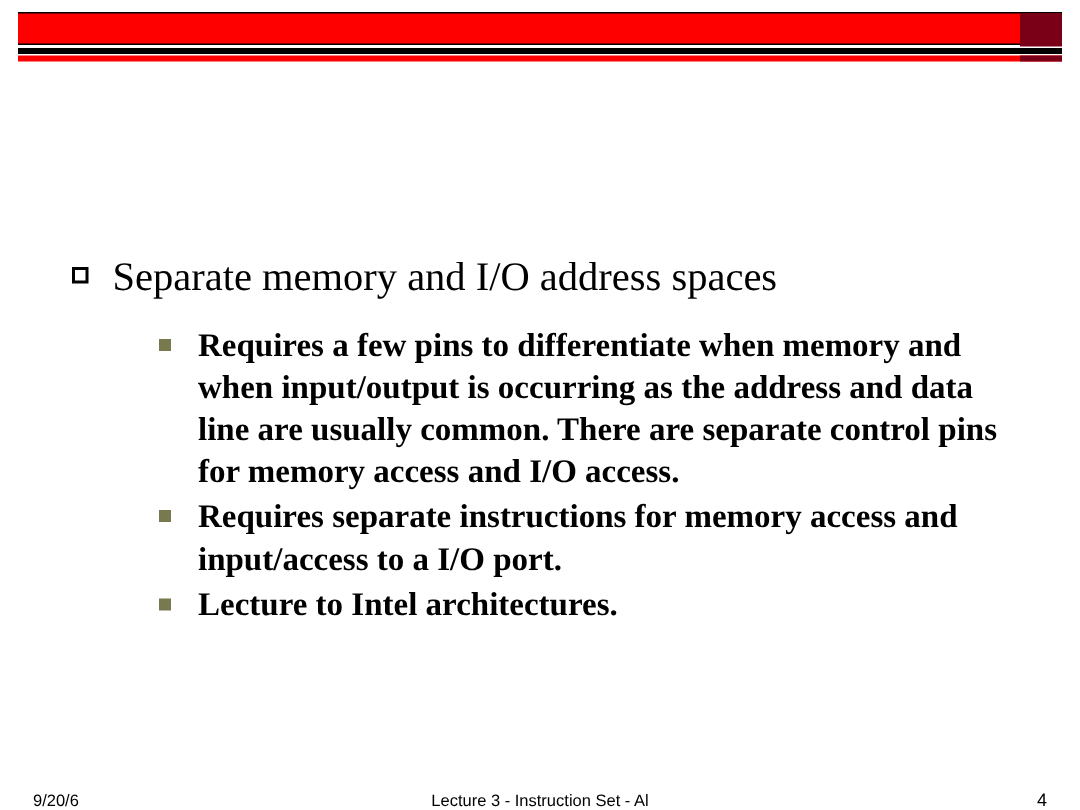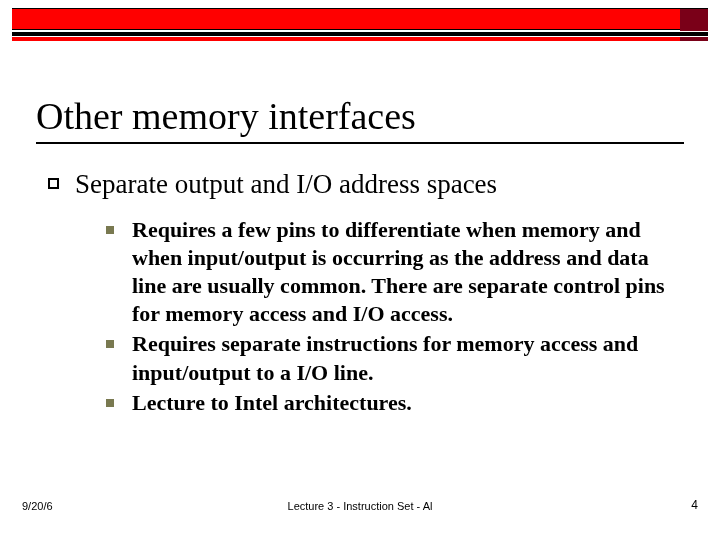--- a/index.html
+++ b/index.html
@@ -36,7 +36,6 @@
     <div class="bar-redthin"></div>
   </div>
 
-  <div class="title">Other memory interfaces</div>
 
   <div class="body">
     <div class="l1">

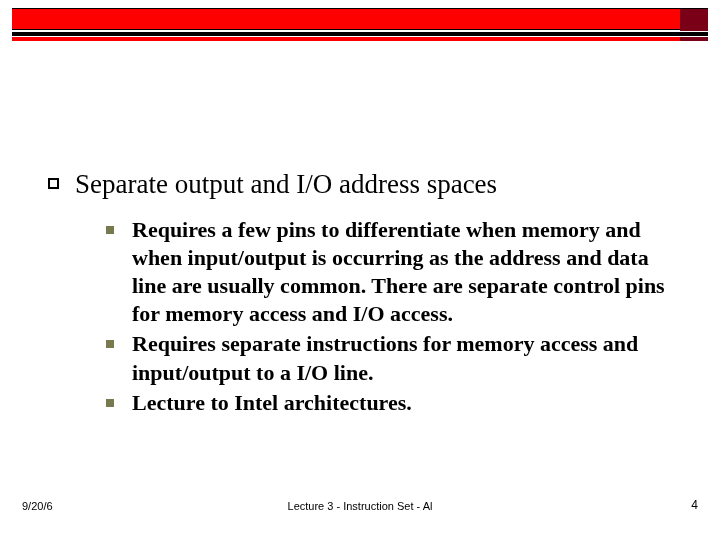--- a/index.html
+++ b/index.html
@@ -40,7 +40,7 @@
   <div class="body">
     <div class="l1">
       <div class="bullet"></div>
-      <div class="text">Separate output and I/O address spaces</div>
+      <div class="text">Separate memory and I/O address spaces</div>
     </div>
     <div class="l2wrap">
       <div class="l2">

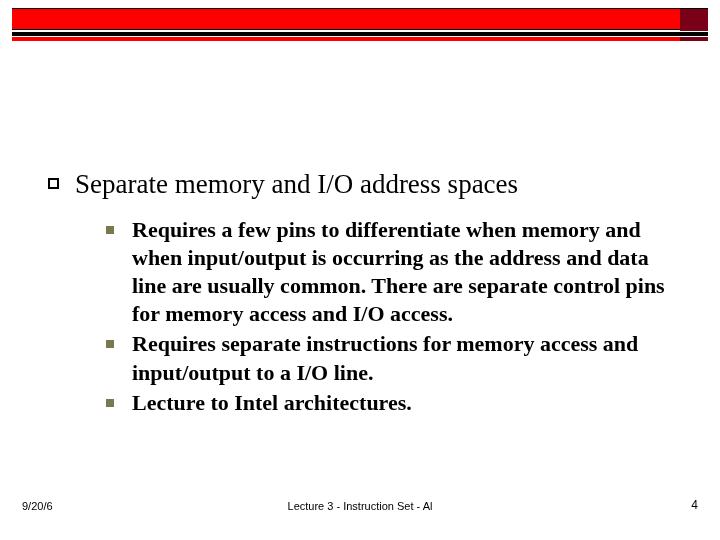--- a/index.html
+++ b/index.html
@@ -49,7 +49,7 @@
       </div>
       <div class="l2">
         <div class="bullet"></div>
-        <div class="text">Requires separate instructions for memory access and input/output to a I/O line.</div>
+        <div class="text">Requires separate instructions for memory access and input/access to a I/O port.</div>
       </div>
       <div class="l2">
         <div class="bullet"></div>

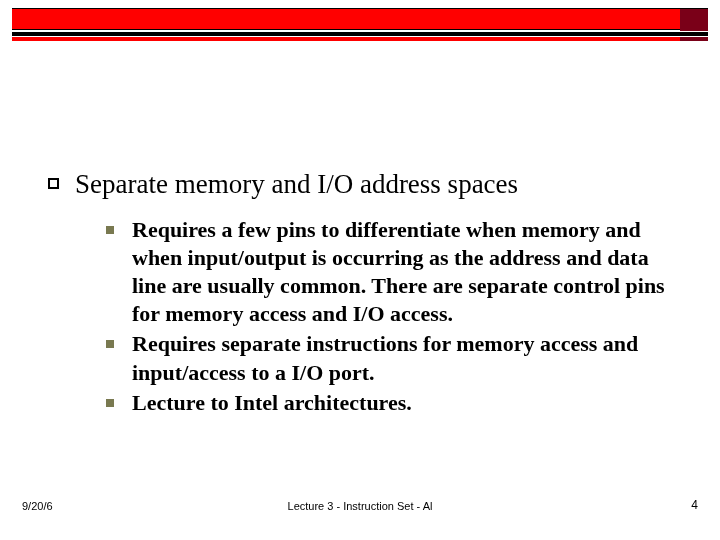--- a/index.html
+++ b/index.html
@@ -20,7 +20,7 @@
   .l2 { display: flex; align-items: flex-start; margin-bottom: 2px; }
   .l2 .bullet { width: 8px; height: 8px; background: #797950; margin-top: 10px; margin-right: 18px; flex-shrink: 0; }
   .l2 .text { font-size: 22px; line-height: 1.28; font-weight: bold; }
-  .footer { position: absolute; bottom: 28px; left: 0; right: 0; height: 18px; padding-left: 12px; }
+  .footer { position: absolute; bottom: 0; left: 0; right: 0; height: 18px; padding-left: 12px; }
   .foot-left { position: absolute; left: 22px; bottom: 0; font-size: 11px; font-family: Arial, sans-serif; }
   .foot-center { position: absolute; left: 0; right: 0; bottom: 0; text-align: center; font-size: 11px; font-family: Arial, sans-serif; }
   .foot-right { position: absolute; right: 22px; bottom: 0; font-size: 12px; font-family: Arial, sans-serif; }

